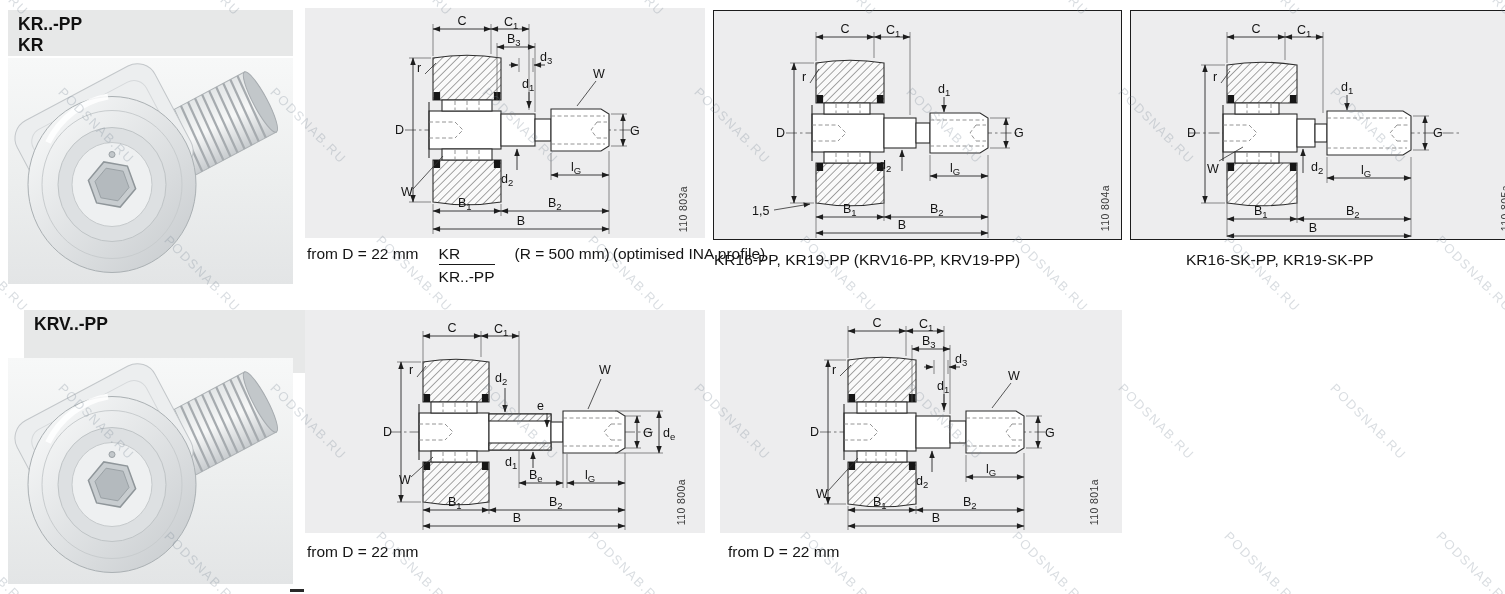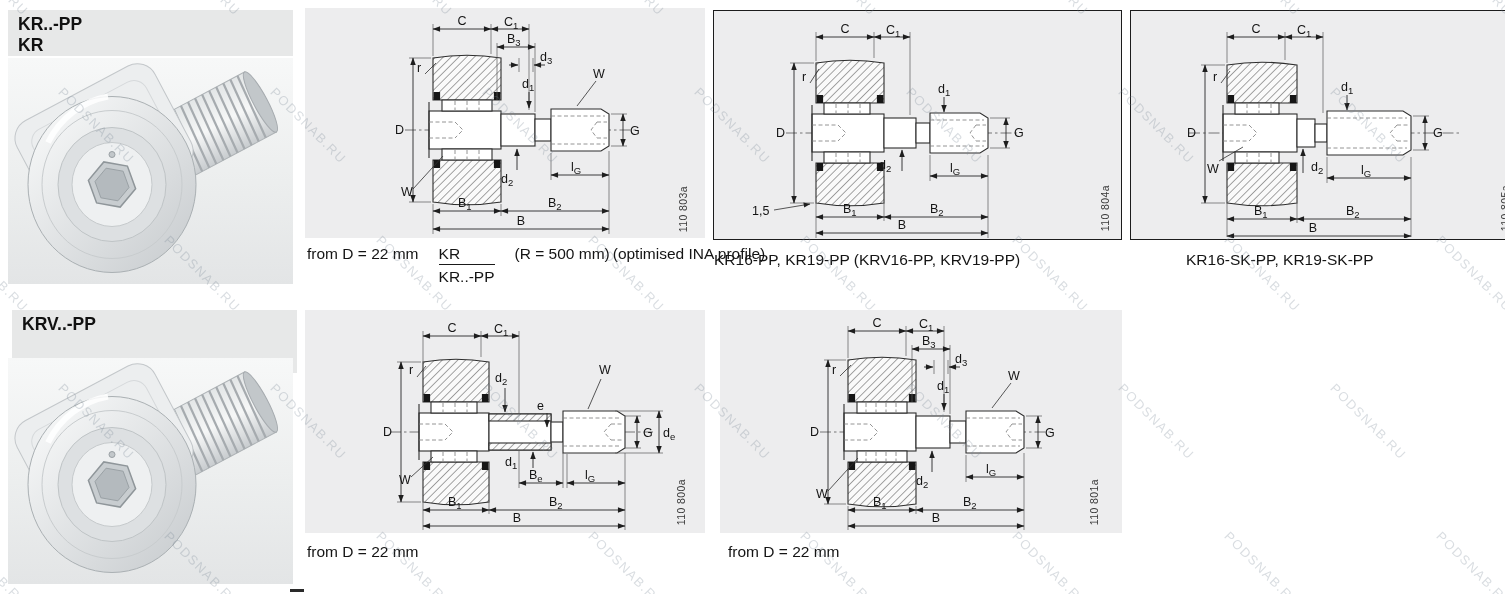--- a/index.html
+++ b/index.html
@@ -94,7 +94,7 @@
   </svg>
 </div>
 
-<div class="side-header" style="left:12px;top:310px;width:285px;height:63px">
+<div class="side-header" style="left:24px;top:310px;width:285px;height:63px">
   <div>KRV..-PP</div>
 </div>
 

